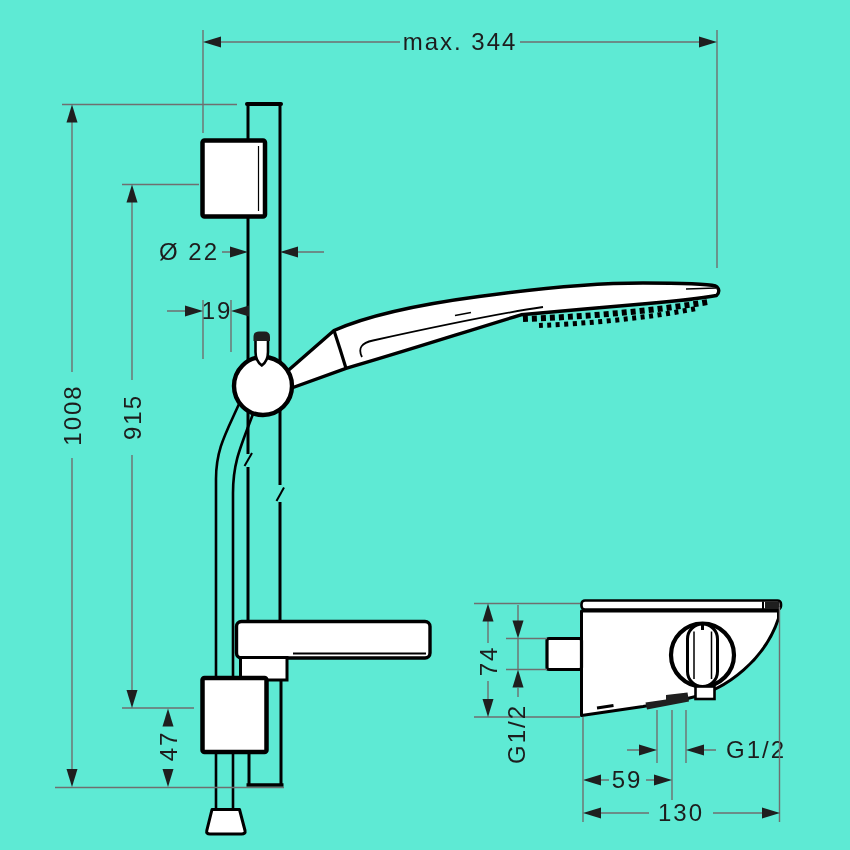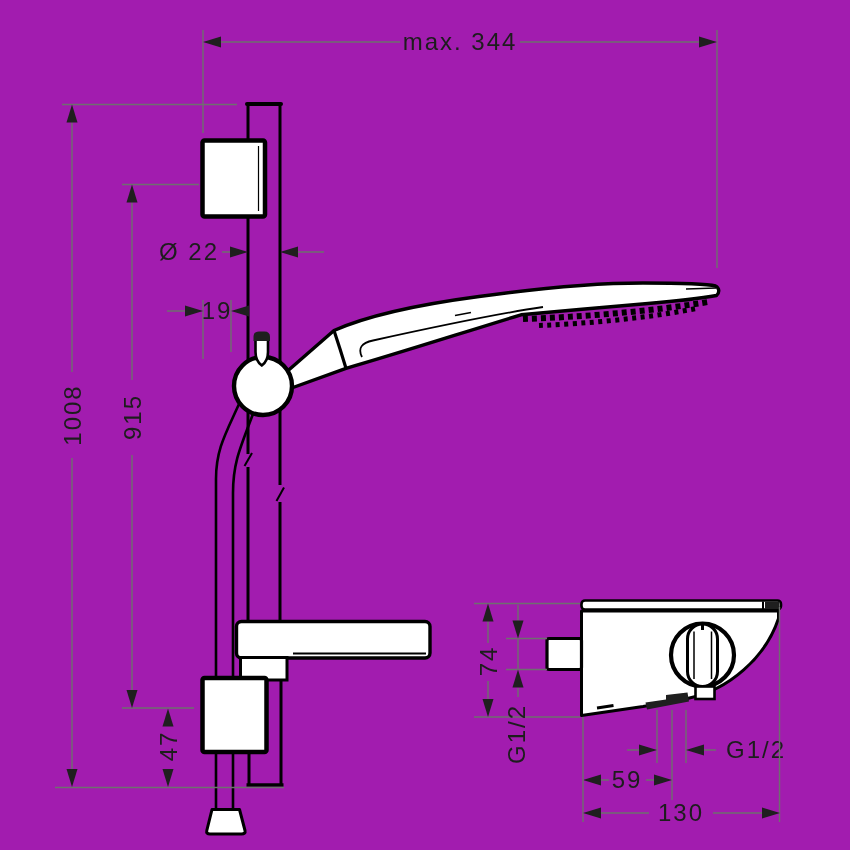--- a/index.html
+++ b/index.html
@@ -3,7 +3,7 @@
 <meta charset="utf-8">
 <style>
   html,body{margin:0;padding:0;background:#ffffff;}
-  .stage{width:850px;height:850px;background:#a21caf;position:relative;overflow:hidden;}
+  .stage{width:850px;height:850px;background:#5eead4;position:relative;overflow:hidden;}
   svg{display:block;}
   svg text{
     font-family:"Liberation Sans","DejaVu Sans",sans-serif;

